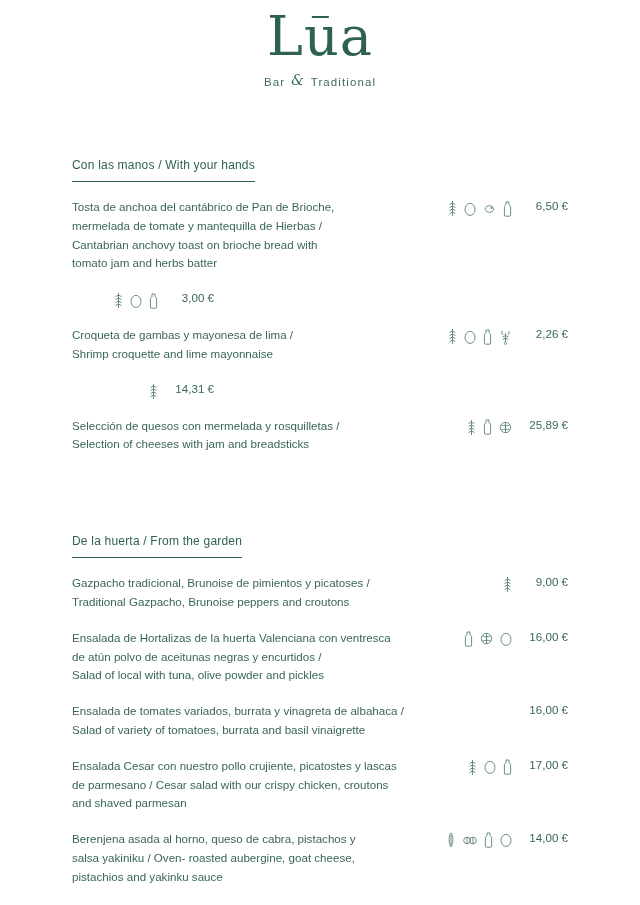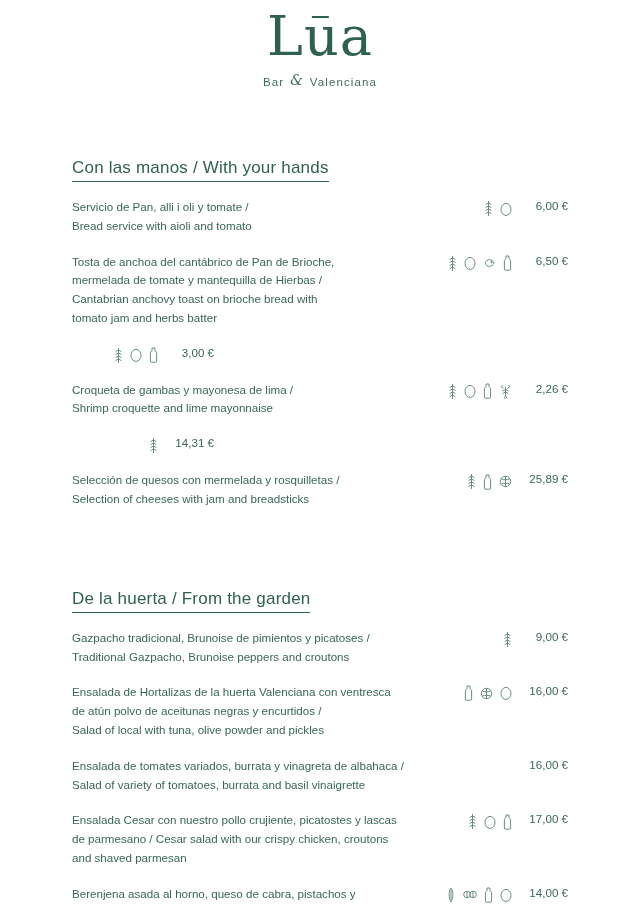--- a/index.html
+++ b/index.html
@@ -133,7 +133,7 @@
     <div class="logo-sub">
       <span>Bar</span>
       <span class="amp">&amp;</span>
-      <span>Valenciana</span>
+      <span>Traditional</span>
     </div>
   </div>
 

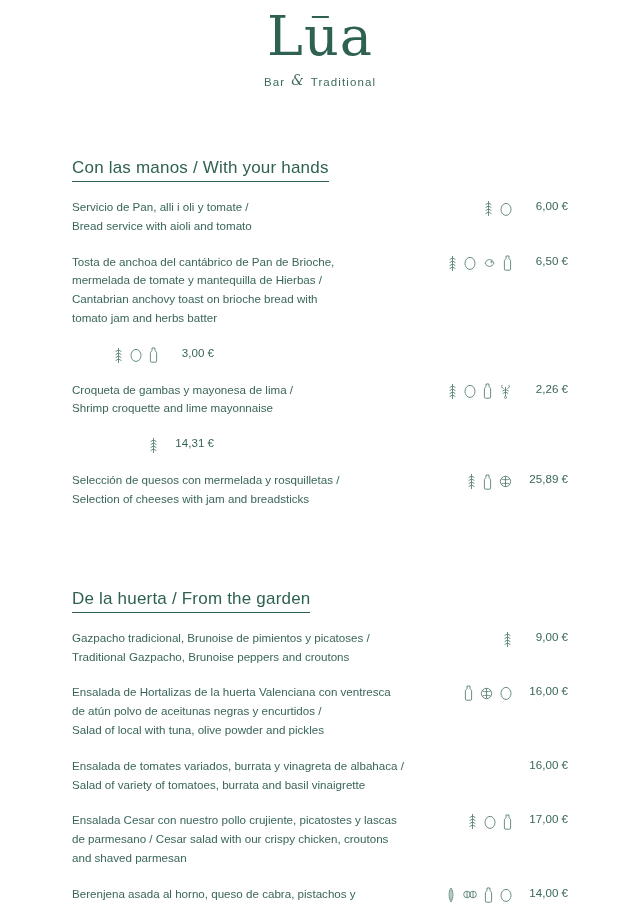--- a/index.html
+++ b/index.html
@@ -70,11 +70,11 @@
     margin-top: 44px;
   }
   .section-title {
-    font-size: 17px;
+    font-size: 12px;
     color: #2f6152;
     border-bottom: 1.2px solid #2f6152;
     display: inline-block;
-    padding-bottom: 3px;
+    padding-bottom: 9px;
     margin-bottom: 16px;
     letter-spacing: 0.2px;
     margin-top: 36px;

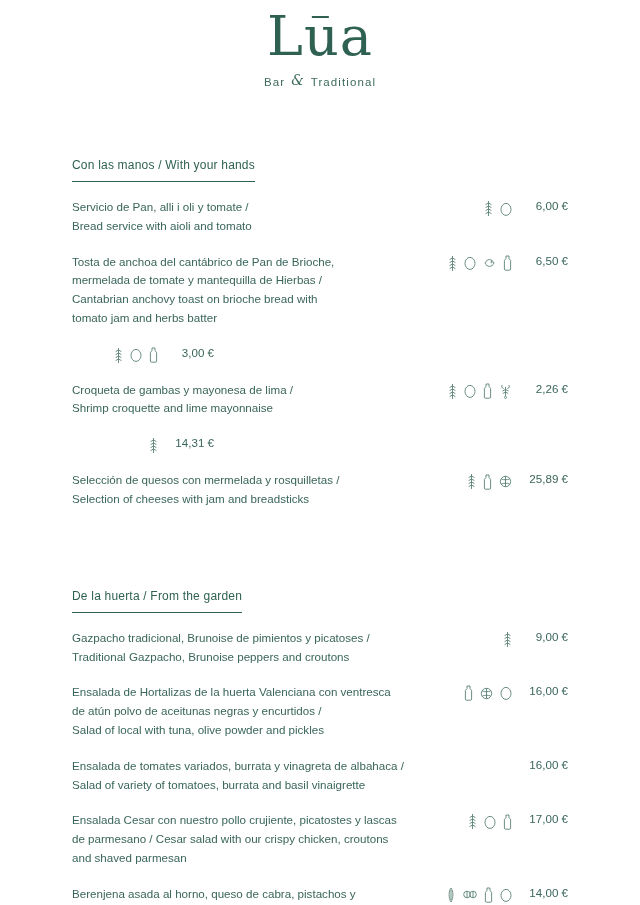--- a/index.html
+++ b/index.html
@@ -140,26 +140,6 @@
   <div class="section">
     <div class="section-title">Con las manos / With your hands</div>
 
-    <div class="item">
-      <div class="item-desc">Servicio de Pan, alli i oli y tomate /
-Bread service with aioli and tomato</div>
-      <div class="item-icons">
-        <span class="ico">
-            <svg width="9" height="17" viewBox="0 0 9 17">
-              <g stroke="#3d6b5d" stroke-width="0.9" fill="none">
-                <line x1="4.5" y1="1" x2="4.5" y2="16"></line>
-                <path d="M4.5 3 L1.6 4.6 M4.5 3 L7.4 4.6 M4.5 6 L1.6 7.6 M4.5 6 L7.4 7.6 M4.5 9 L1.6 10.6 M4.5 9 L7.4 10.6 M4.5 12 L1.6 13.6 M4.5 12 L7.4 13.6"></path>
-              </g>
-            </svg>
-          </span>
-        <span class="ico">
-            <svg width="12" height="14" viewBox="0 0 12 14">
-              <ellipse cx="6" cy="7.4" rx="5" ry="6" stroke="#3d6b5d" stroke-width="0.9" fill="none"></ellipse>
-            </svg>
-          </span>
-      </div>
-      <div class="item-price">6,00 €</div>
-    </div>
 
     <div class="item">
       <div class="item-desc">Tosta de anchoa del cantábrico de Pan de Brioche,

